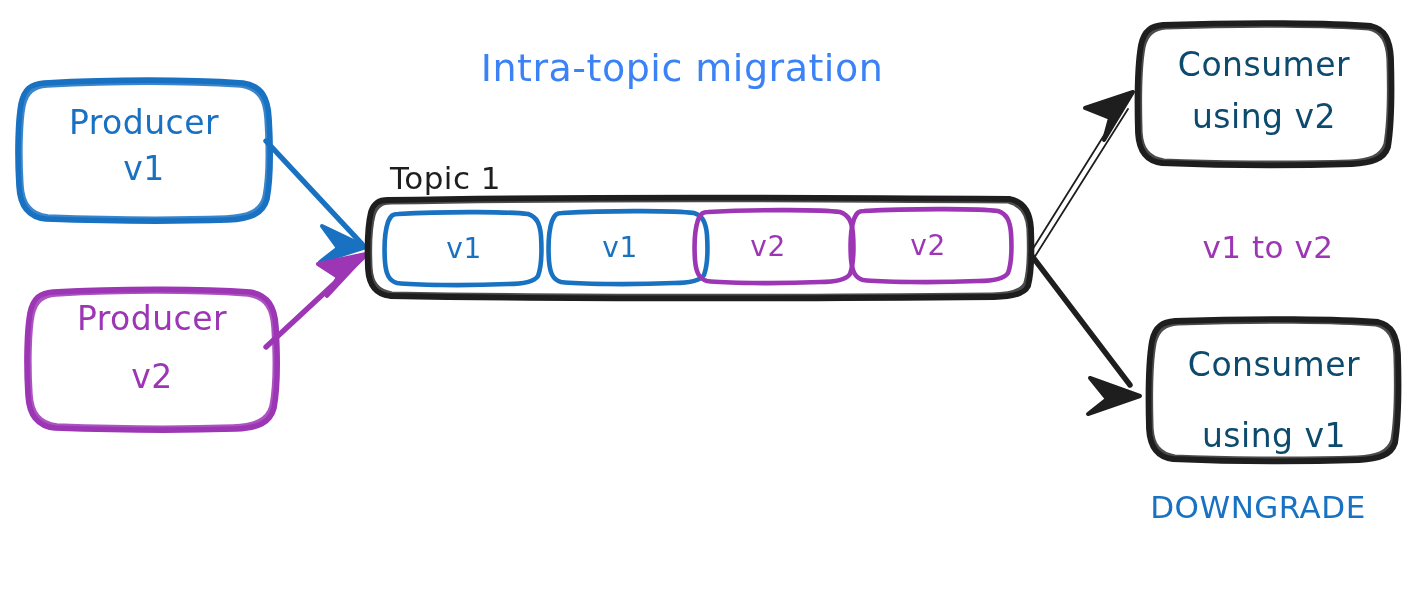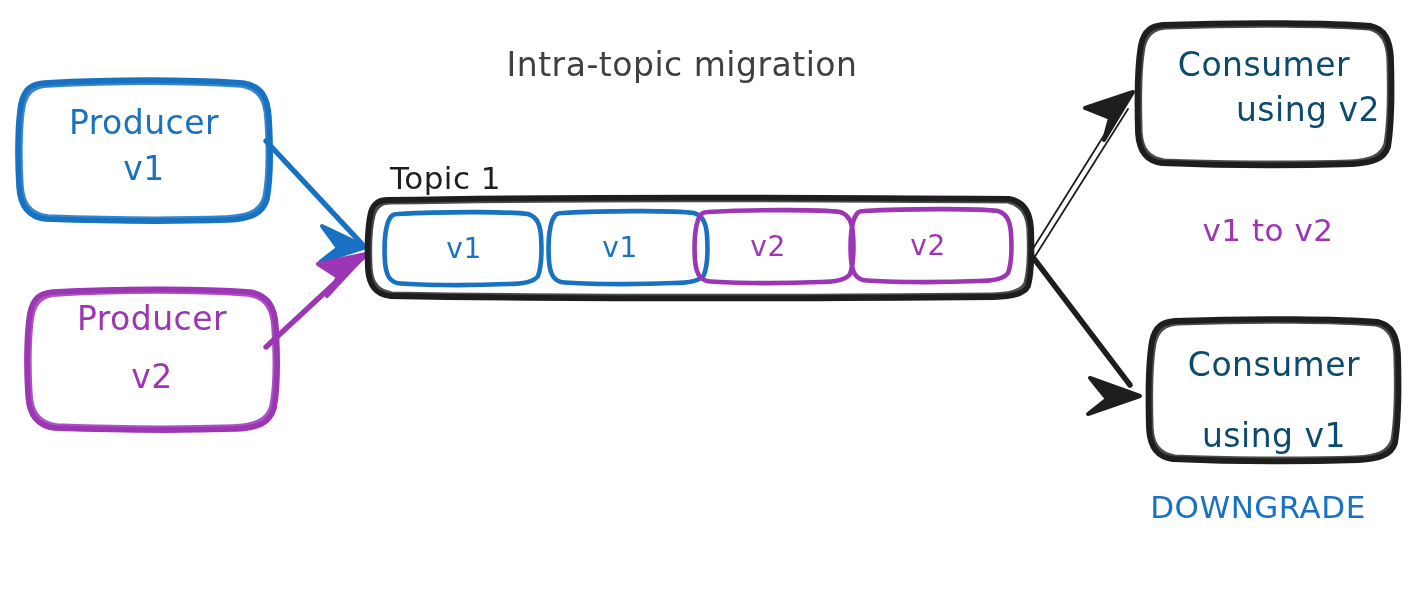--- a/index.html
+++ b/index.html
@@ -38,8 +38,8 @@
     transform: translateX(-50%);
   }
   .title-text {
-    font-size: 33px;
-    color: #404040;
+    font-size: 38px;
+    color: #3b82f6;
     font-weight: 400;
   }
   .topic-label {

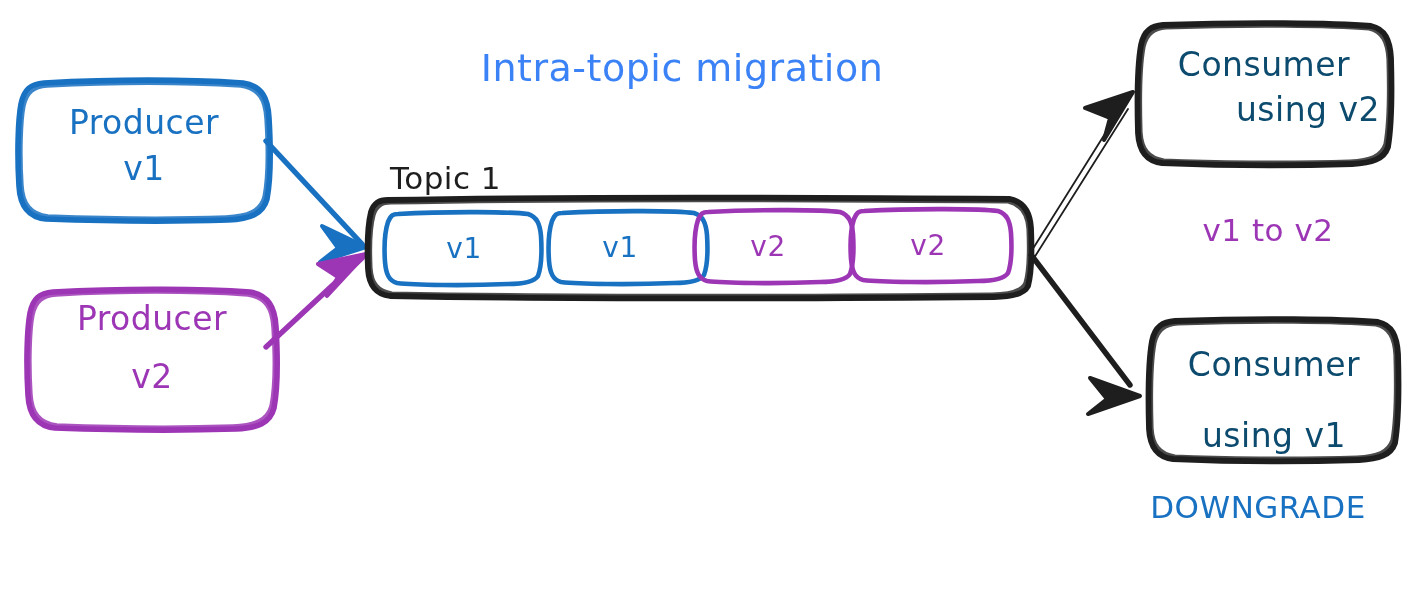--- a/index.html
+++ b/index.html
@@ -194,7 +194,7 @@
   <div class="lbl cell-text purple center" style="left:928px; top:229px;">v2</div>
 
   <div class="lbl box-text black center" style="left:1264px; top:45px;">Consumer</div>
-  <div class="lbl box-text black center" style="left:1264px; top:90px;margin-left:44px;">using v2</div>
+  <div class="lbl box-text black center" style="left:1264px; top:97px;">using v2</div>
 
   <div class="lbl caption purple center" style="left:1268px; top:211px;">v1 to v2</div>
 

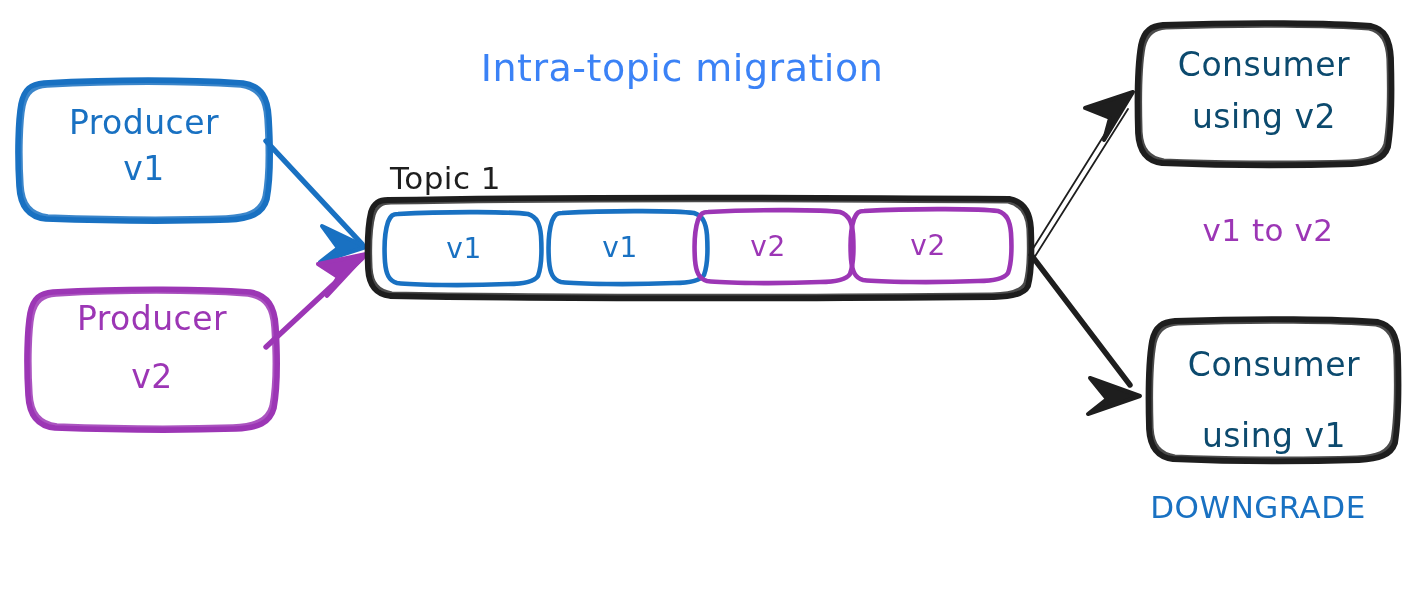--- a/index.html
+++ b/index.html
@@ -196,7 +196,7 @@
   <div class="lbl box-text black center" style="left:1264px; top:45px;">Consumer</div>
   <div class="lbl box-text black center" style="left:1264px; top:97px;">using v2</div>
 
-  <div class="lbl caption purple center" style="left:1268px; top:211px;">v1 to v2</div>
+  <div class="lbl caption purple center" style="left:1268px; top:228px;">v1 to v2</div>
 
   <div class="lbl box-text black center" style="left:1274px; top:345px;">Consumer</div>
   <div class="lbl box-text black center" style="left:1274px; top:416px;">using v1</div>

